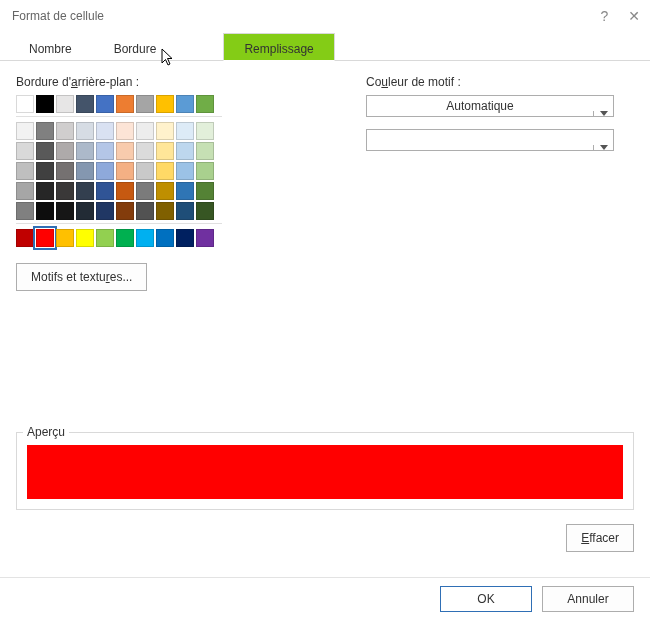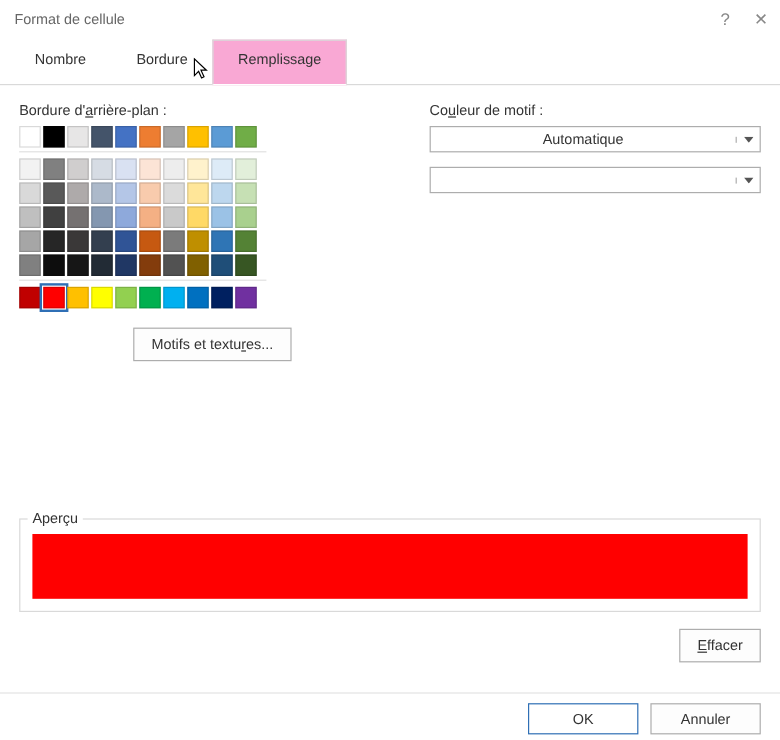--- a/index.html
+++ b/index.html
@@ -31,7 +31,7 @@
     padding-left: 8px;
   }
   .tab {
-    padding: 8px 20px 14px 20px;
+    padding: 8px 20px 4px 20px;
     color: #333;
     cursor: pointer;
     border: 1px solid transparent;

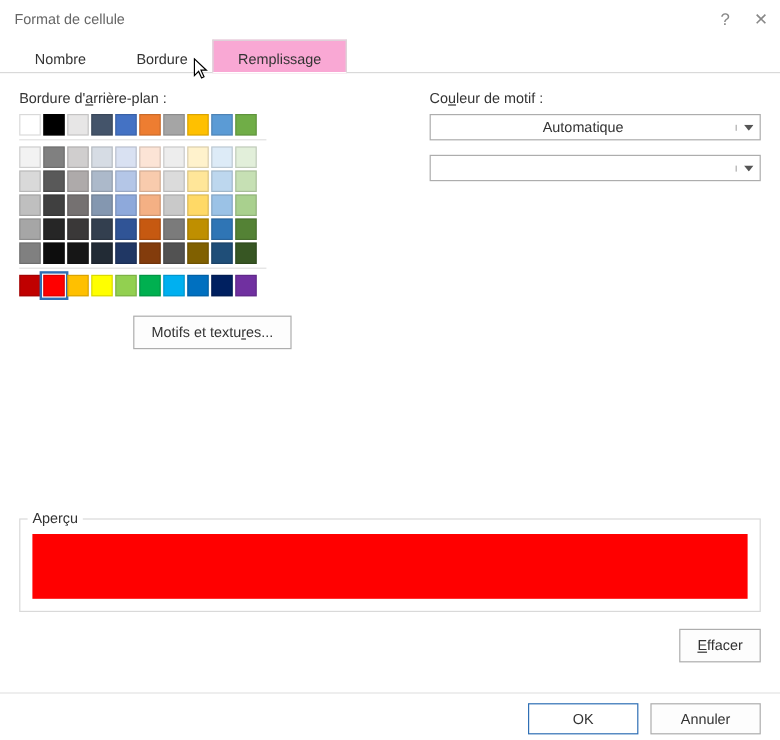--- a/index.html
+++ b/index.html
@@ -43,7 +43,8 @@
   .tab.active {
     border: 1px solid #d9d9d9;
     border-bottom: 1px solid #fff;
-    background: #f9a8d4;
+    background: #84cc16;
+    margin-left: 46px;
   }
   .mouse-cursor {
     position: absolute;

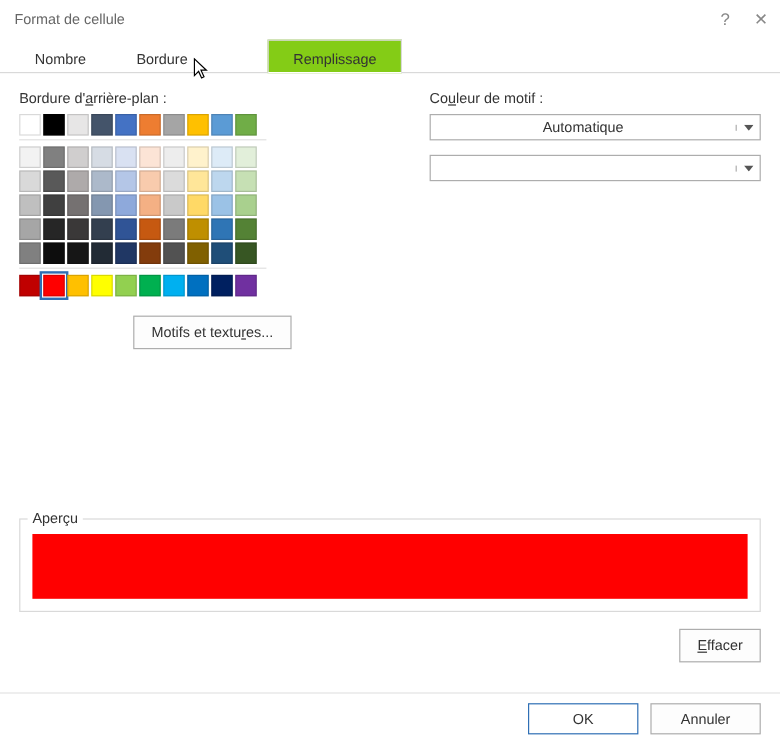--- a/index.html
+++ b/index.html
@@ -87,11 +87,11 @@
     color: #333;
   }
   .combo {
-    width: 276px;
+    width: 248px;
     height: 22px;
     border: 1px solid #adadad;
     display: flex;
-    align-items: center;
+    align-items: flex-end;
     background: #fff;
   }
   .combo .combo-text {

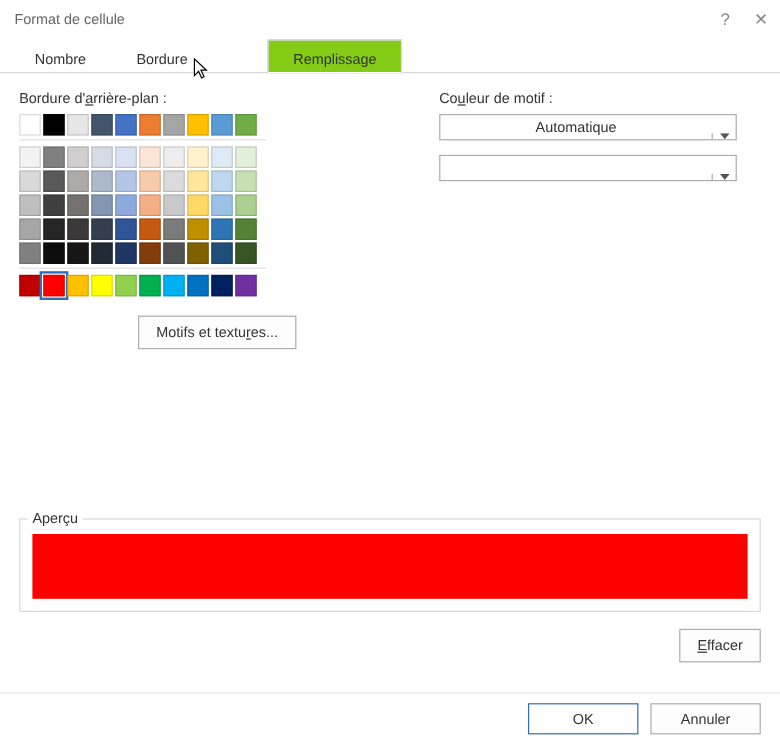--- a/index.html
+++ b/index.html
@@ -77,7 +77,7 @@
   }
   .palette-sep { height: 1px; background: #e0e0e0; width: 206px; margin: 3px 0 5px 0; }
   .swatch.selected { outline: 2px solid #2f6fb5; outline-offset: 1px; }
-  .btn-row { margin-top: 16px; display: flex; gap: 28px; justify-content: center; }
+  .btn-row { margin-top: 16px; display: flex; gap: 28px; }
   .push-btn {
     border: 1px solid #adadad;
     background: #fdfdfd;

